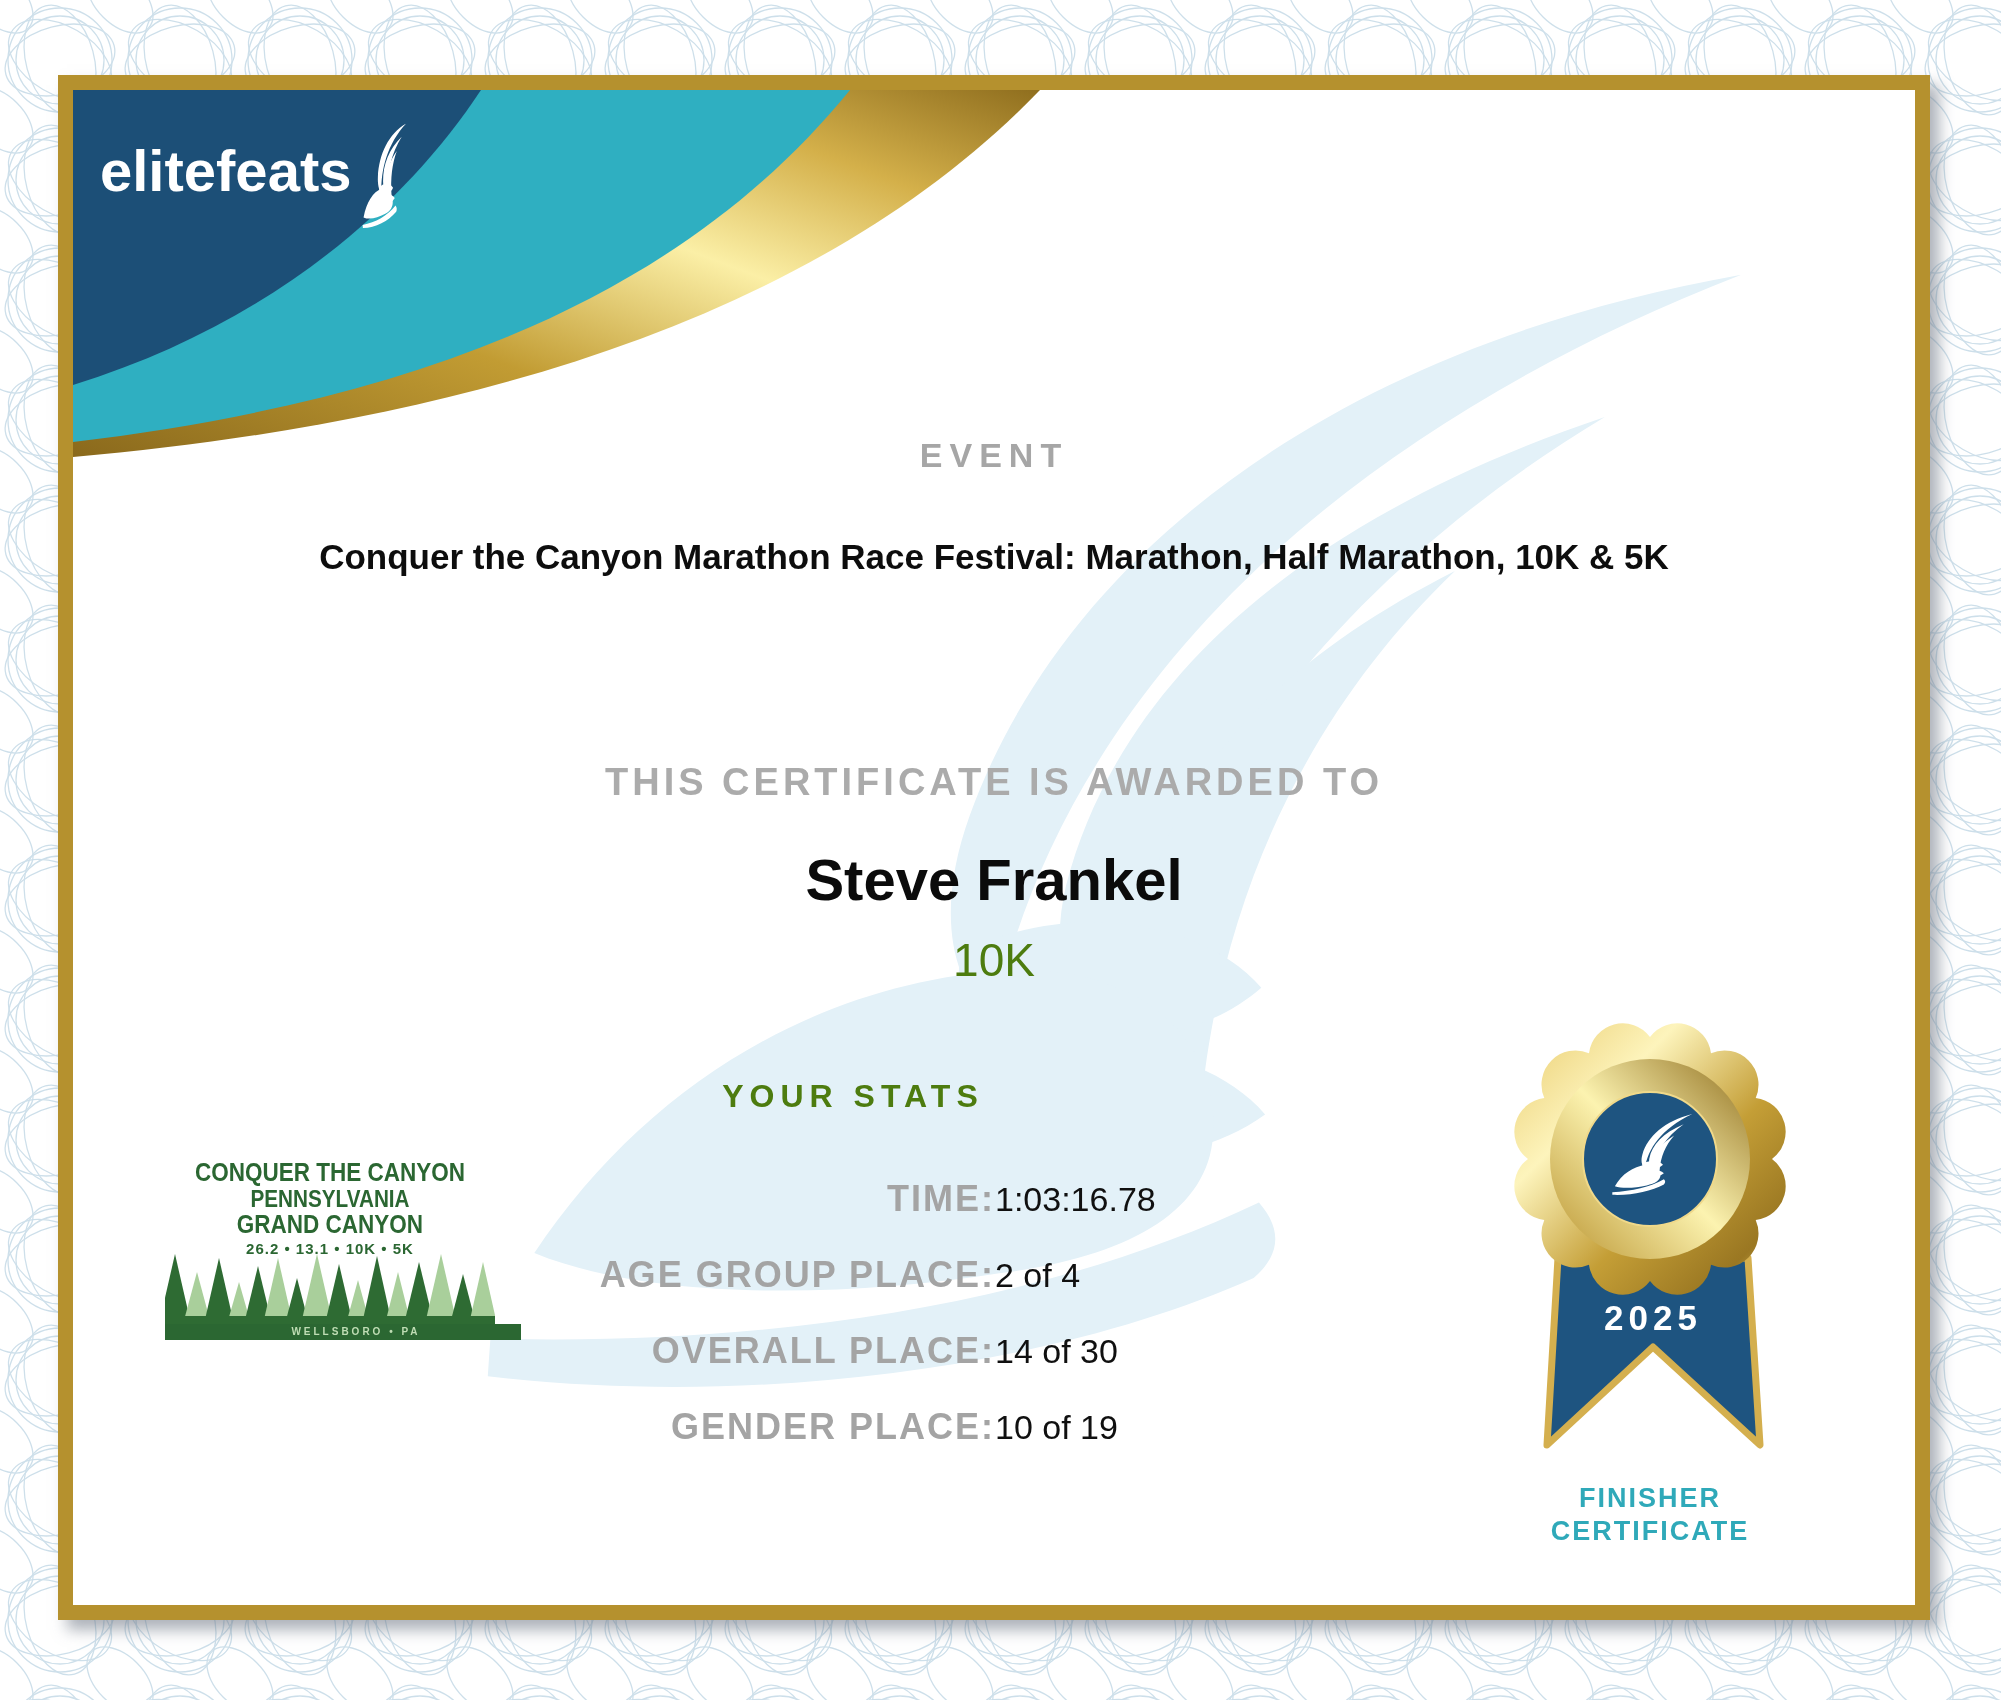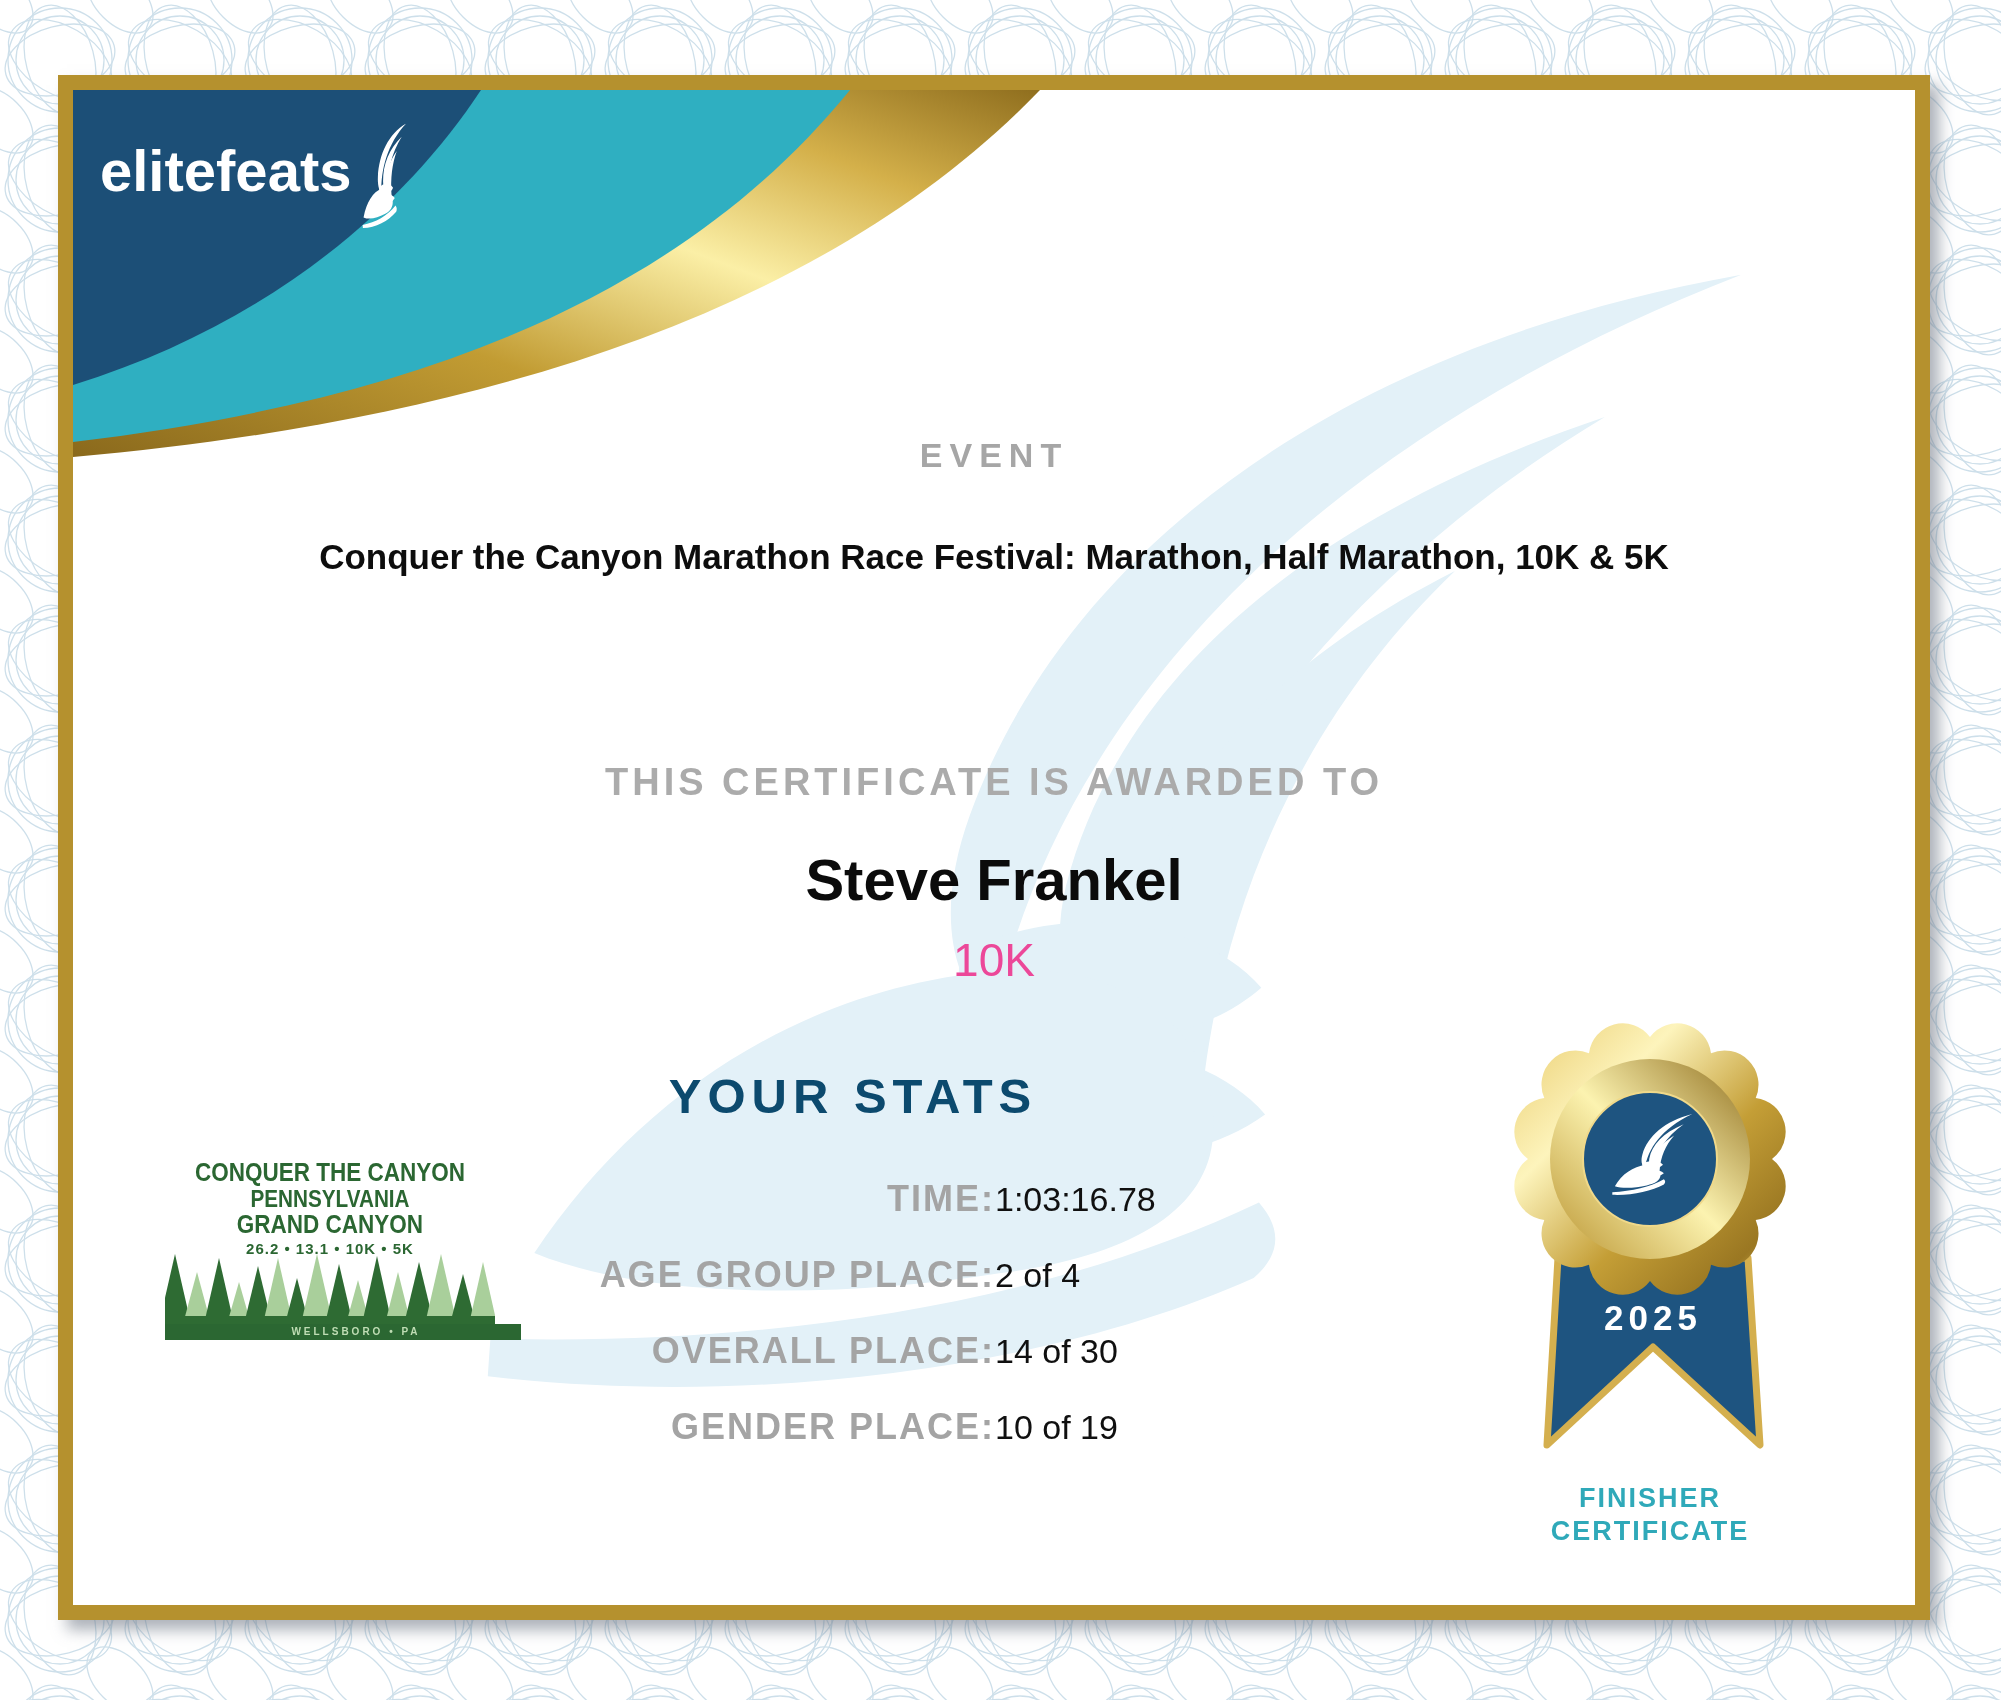--- a/index.html
+++ b/index.html
@@ -20,7 +20,7 @@
   .event-name{top:446px;font-size:35px;font-weight:bold;color:#0d0d0d;line-height:42px;}
   .awarded{top:669px;font-size:38px;font-weight:bold;letter-spacing:4px;color:#ABABAB;line-height:46px;}
   .recipient{top:755px;font-size:58px;font-weight:bold;color:#0b0b0b;line-height:70px;}
-  .distance{top:843px;font-size:46px;color:#ec4899;line-height:54px;}
+  .distance{top:843px;font-size:46px;color:#4d7c0f;line-height:54px;}
   .your-stats{position:absolute;left:480px;width:600px;top:984px;text-align:center;
               font-size:49px;font-weight:bold;letter-spacing:6px;color:#0c4a6e;line-height:44px;}
   .stats{position:absolute;left:300px;top:1087px;width:1100px;}

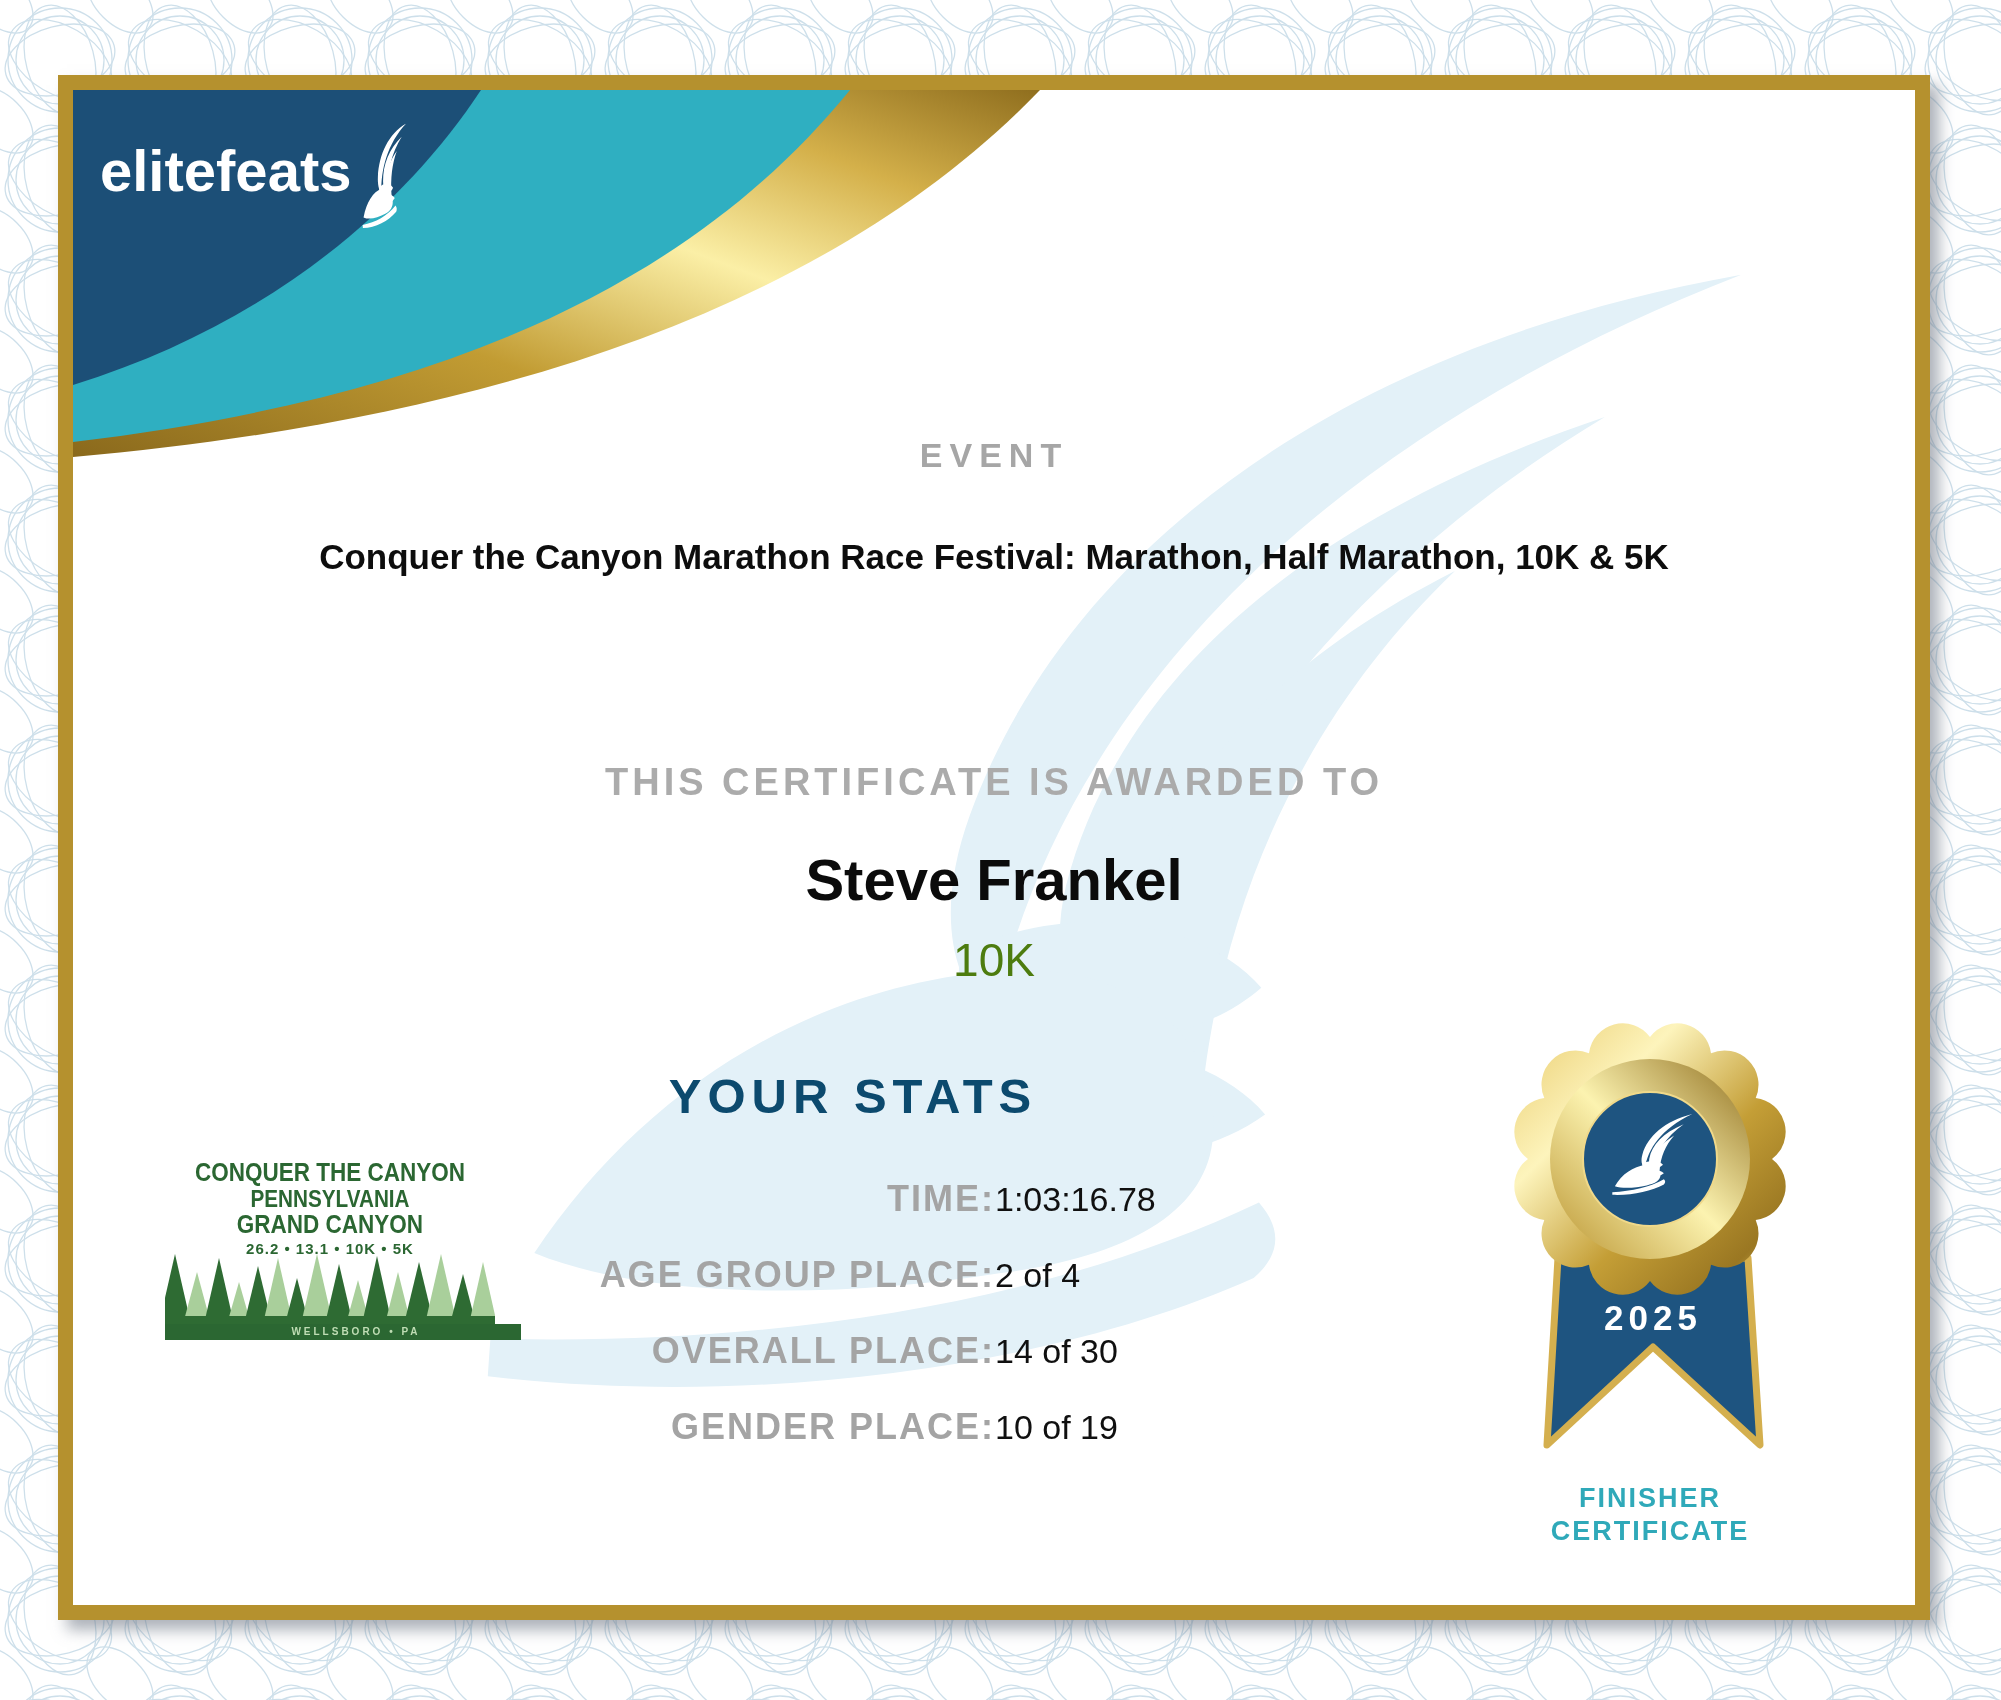--- a/index.html
+++ b/index.html
@@ -22,7 +22,7 @@
   .recipient{top:755px;font-size:58px;font-weight:bold;color:#0b0b0b;line-height:70px;}
   .distance{top:843px;font-size:46px;color:#4d7c0f;line-height:54px;}
   .your-stats{position:absolute;left:480px;width:600px;top:984px;text-align:center;
-              font-size:49px;font-weight:bold;letter-spacing:6px;color:#0c4a6e;line-height:44px;}
+              font-size:32px;font-weight:bold;letter-spacing:6px;color:#4d7c0f;line-height:44px;}
   .stats{position:absolute;left:300px;top:1087px;width:1100px;}
   .stat-row{display:flex;align-items:center;line-height:44px;margin-bottom:32px;}
   .stat-label{width:622px;text-align:right;font-size:36px;font-weight:bold;

